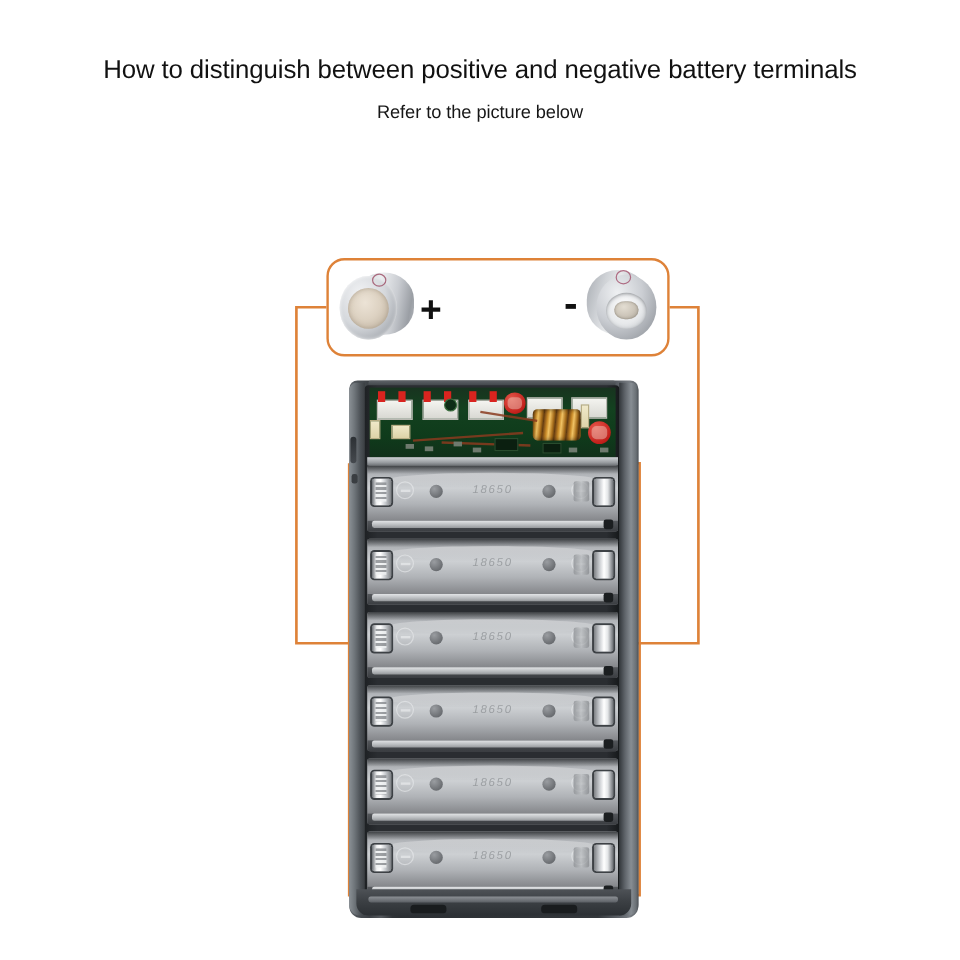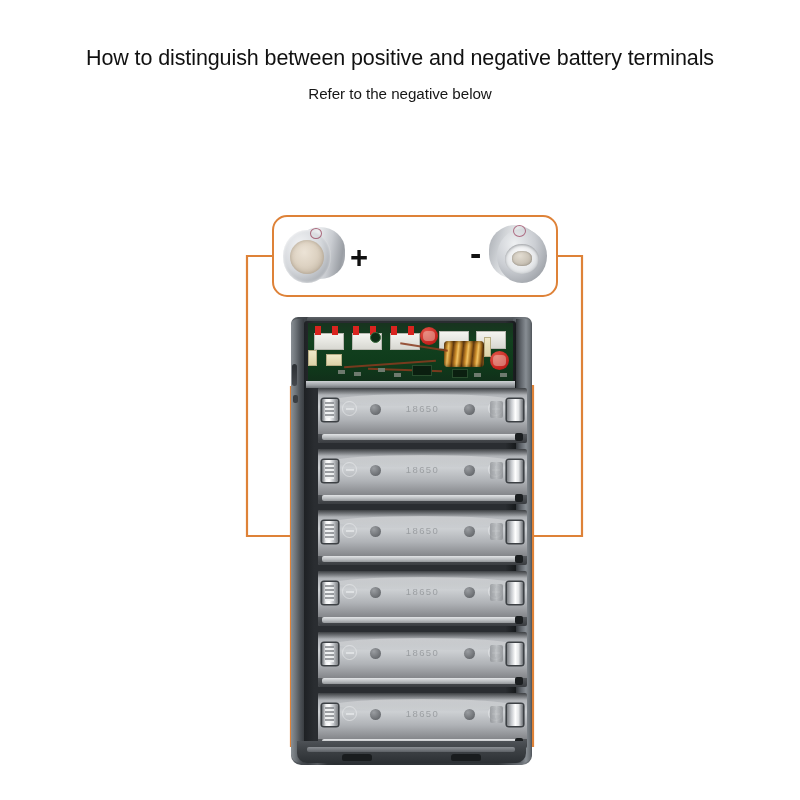--- a/index.html
+++ b/index.html
@@ -253,7 +253,7 @@
 
   <div class="headings">
     <div class="h-title">How to distinguish between positive and negative battery terminals</div>
-    <div class="h-sub h-sub3">Refer to the negative below</div>
+    <div class="h-sub h-sub3">Refer to the picture below</div>
   </div>
 
   <svg class="conn" viewBox="0 0 800 800" width="800" height="800">

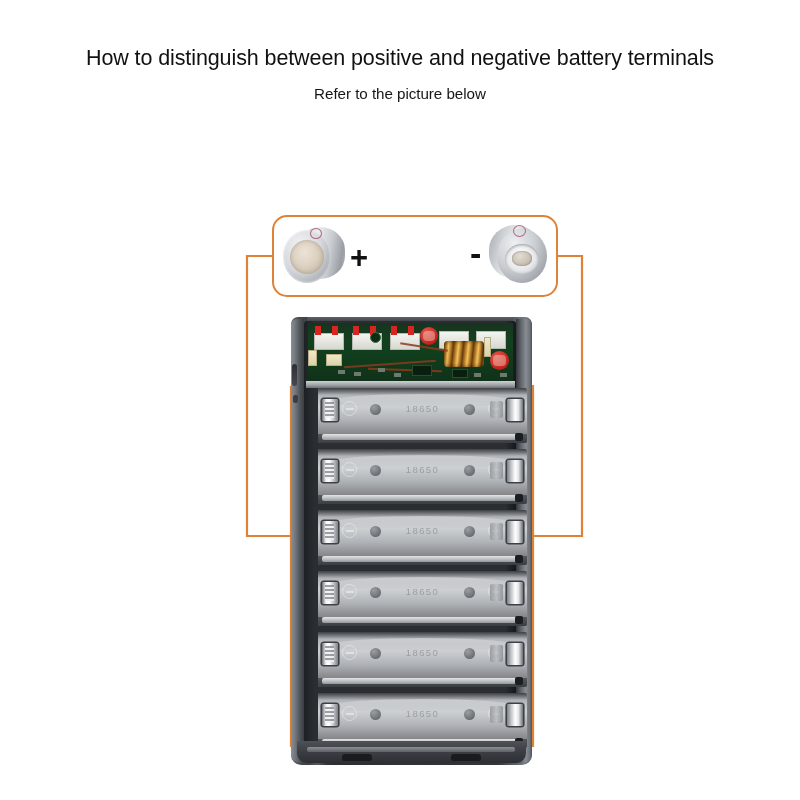--- a/index.html
+++ b/index.html
@@ -160,10 +160,11 @@
   
   .bays{position:absolute;left:15px;top:71px;width:209px;height:363px;}
   .bay{
-    position:absolute;left:12px;width:209px;height:55px;
+    position:absolute;left:0;width:209px;height:55px;
     background:linear-gradient(180deg,#9b9ea2 0%,#b5b8bc 16%,#cdd0d3 34%,#b0b3b7 58%,#87898d 82%,#6e7074 100%);
     border-radius:2px;
     overflow:hidden;
+    font-style:italic;
   }
   .bay-top-shadow{
     position:absolute;left:0;top:0;width:100%;height:7px;

